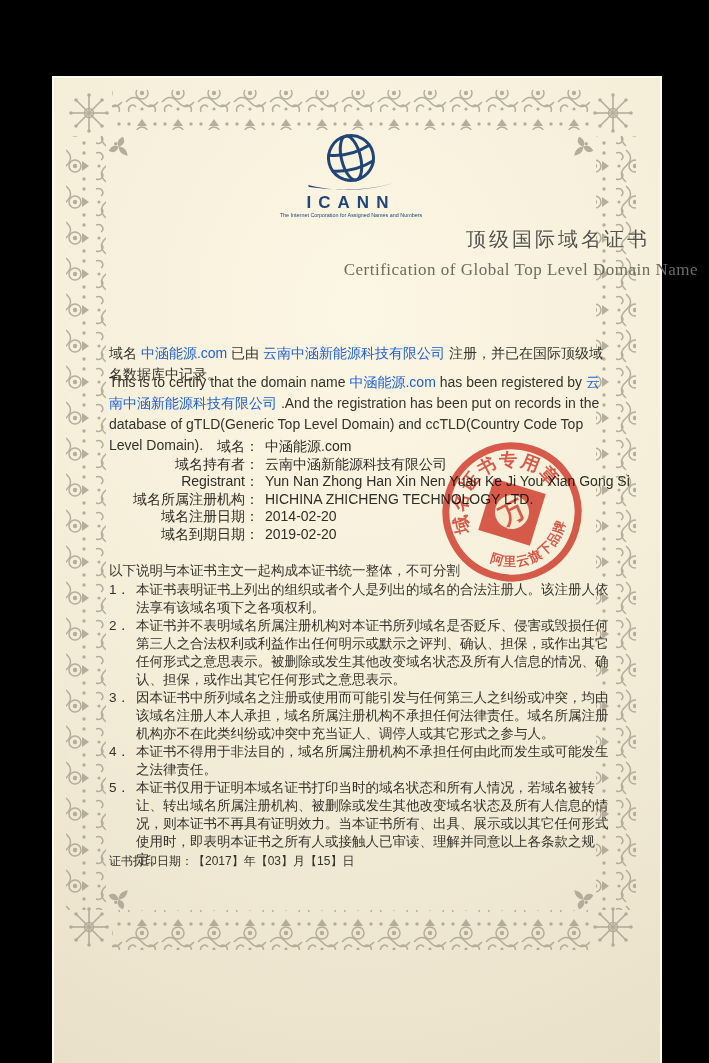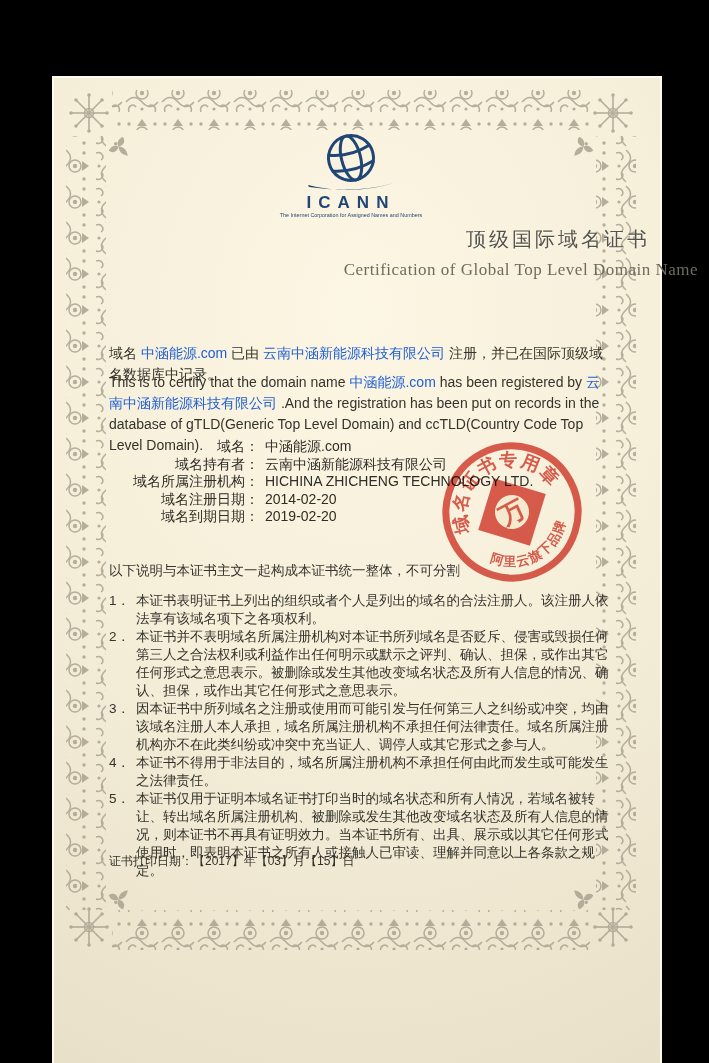--- a/index.html
+++ b/index.html
@@ -134,6 +134,10 @@
       <span class="dvalue">云南中涵新能源科技有限公司</span>
     </div>
     <div class="drow">
+      <span class="dlabel">Registrant：</span>
+      <span class="dvalue">Yun Nan Zhong Han Xin Nen Yuan Ke Ji You Xian Gong Si</span>
+    </div>
+    <div class="drow">
       <span class="dlabel">域名所属注册机构：</span>
       <span class="dvalue">HICHINA ZHICHENG TECHNOLOGY LTD.</span>
     </div>

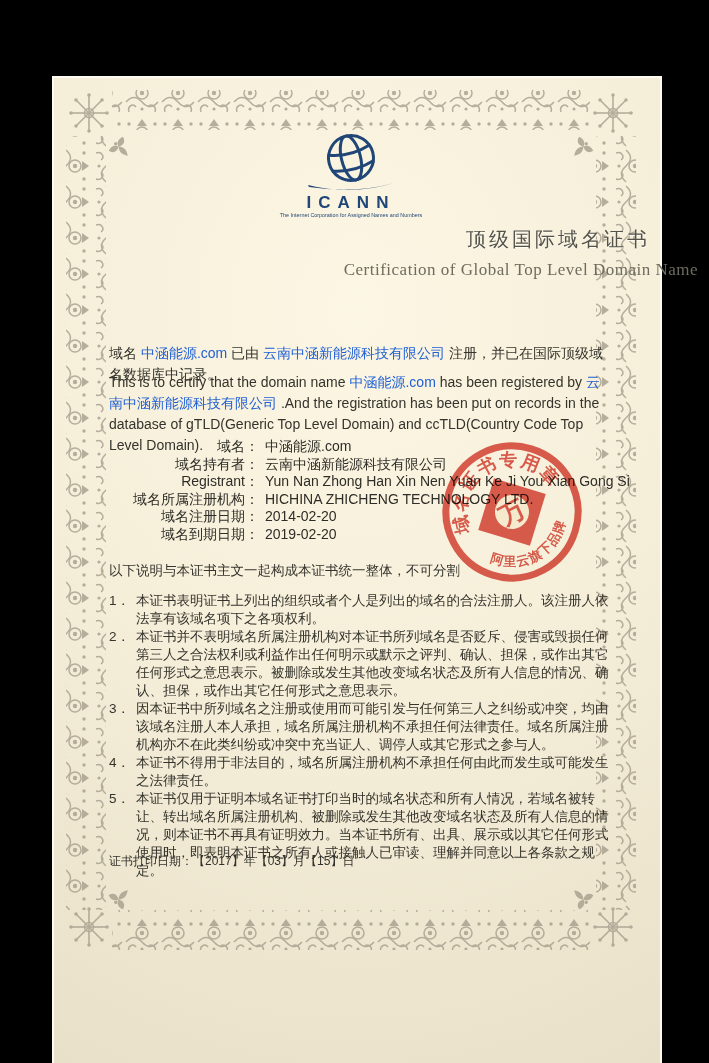--- a/index.html
+++ b/index.html
@@ -34,7 +34,7 @@
   .dlabel{width:150px;text-align:right;flex-shrink:0;}
   .dvalue{padding-left:6px;white-space:nowrap;}
   .terms{position:absolute;left:57px;top:486px;width:504px;font-size:13.5px;line-height:18px;color:#34332c;}
-  .terms-heading{margin:0 0 12px 0;}
+  .terms-heading{margin:0 0 1px 0;}
   .term{display:flex;}
   .term-num{width:27px;flex-shrink:0;}
   .term-text{flex:1;}

